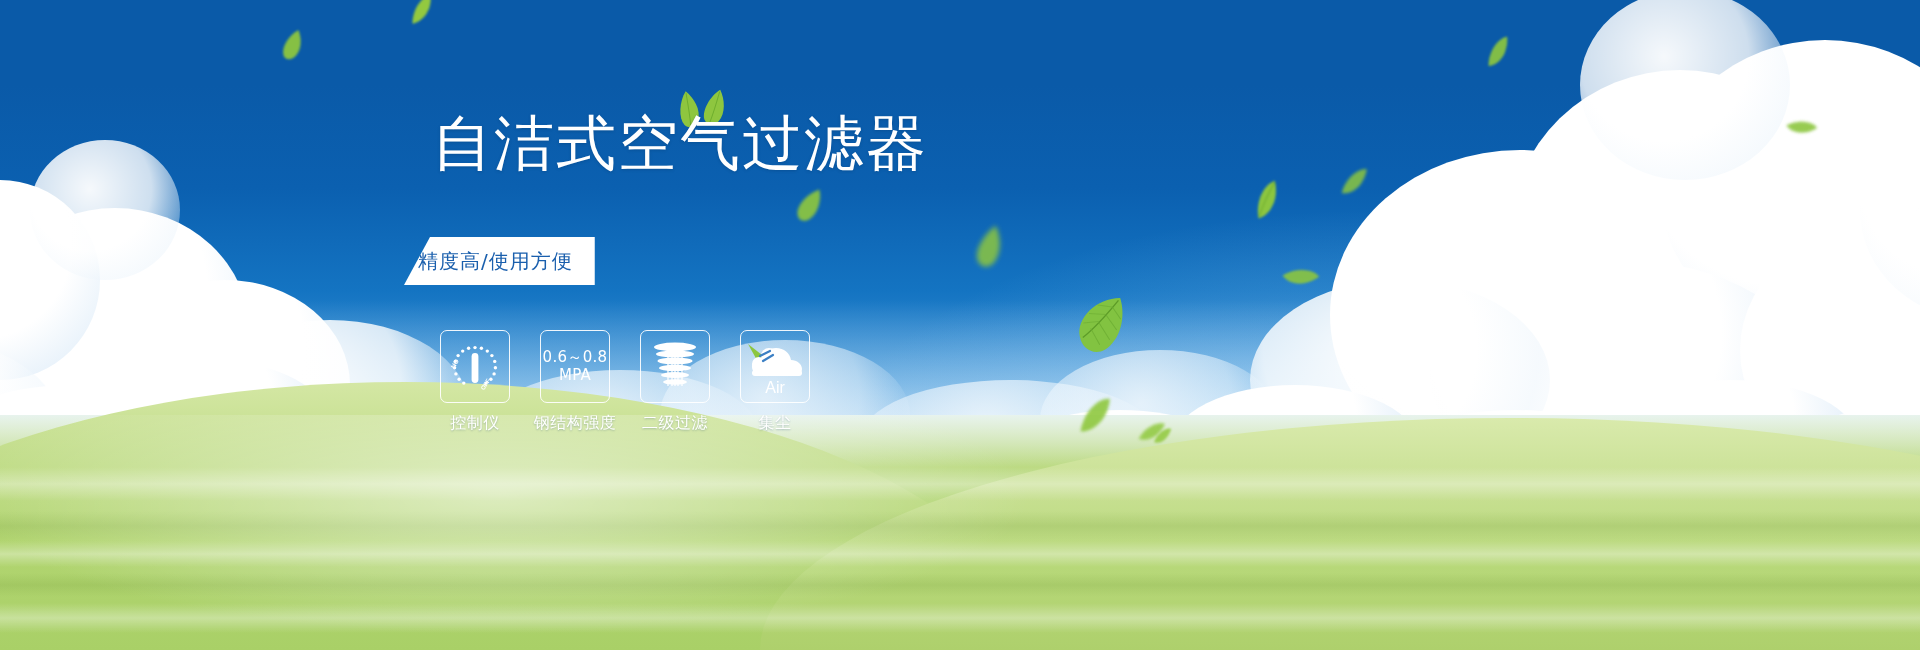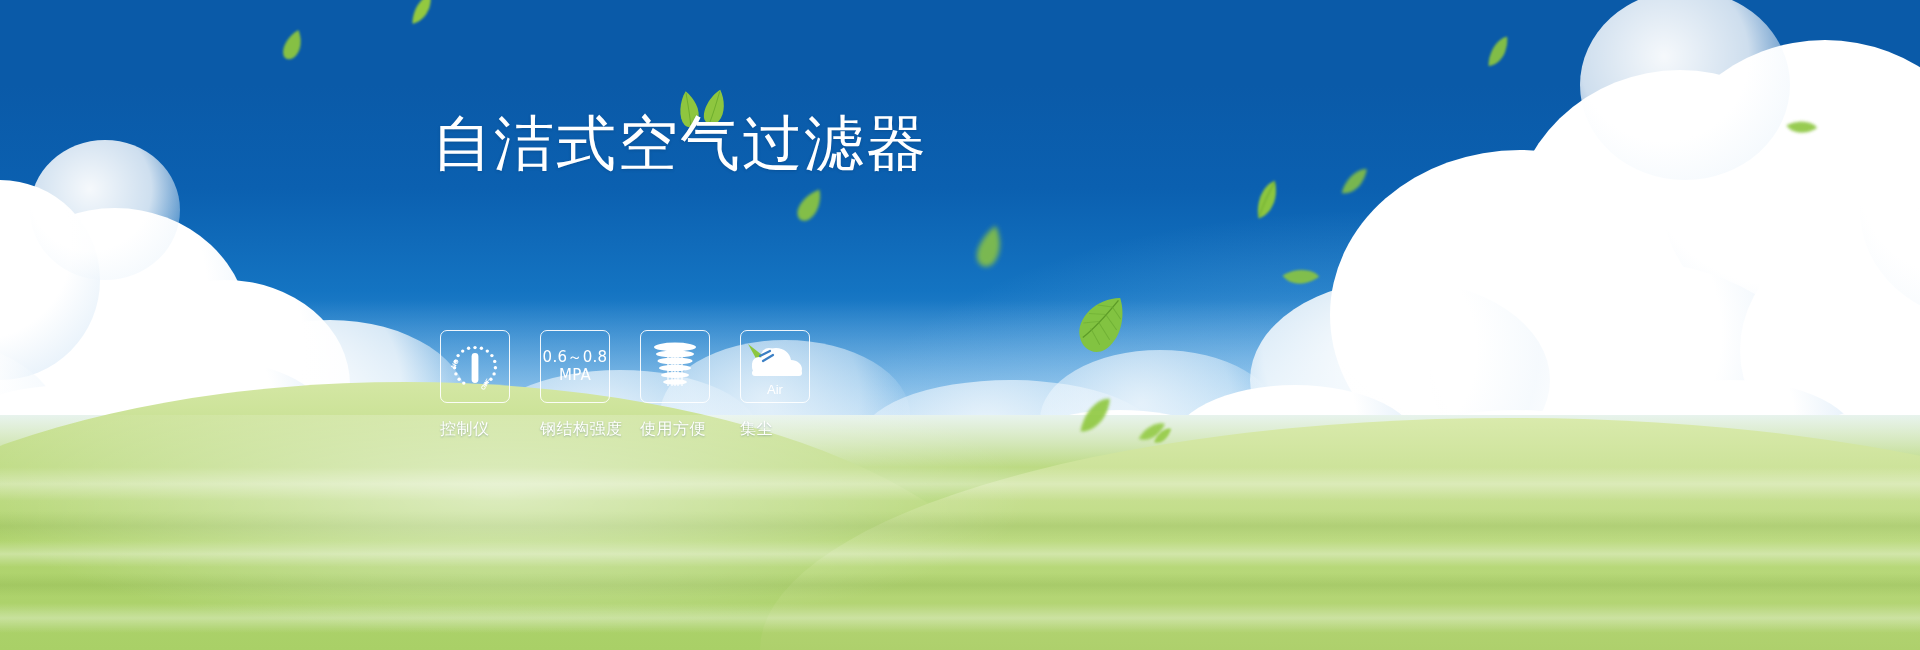--- a/index.html
+++ b/index.html
@@ -274,6 +274,9 @@
     <div class="title">自洁式空气过滤器</div>
 
     <div class="badges">
+      <div class="badge-b">
+        <span>精度高/使用方便</span>
+      </div>
     </div>
 
     <div class="features">

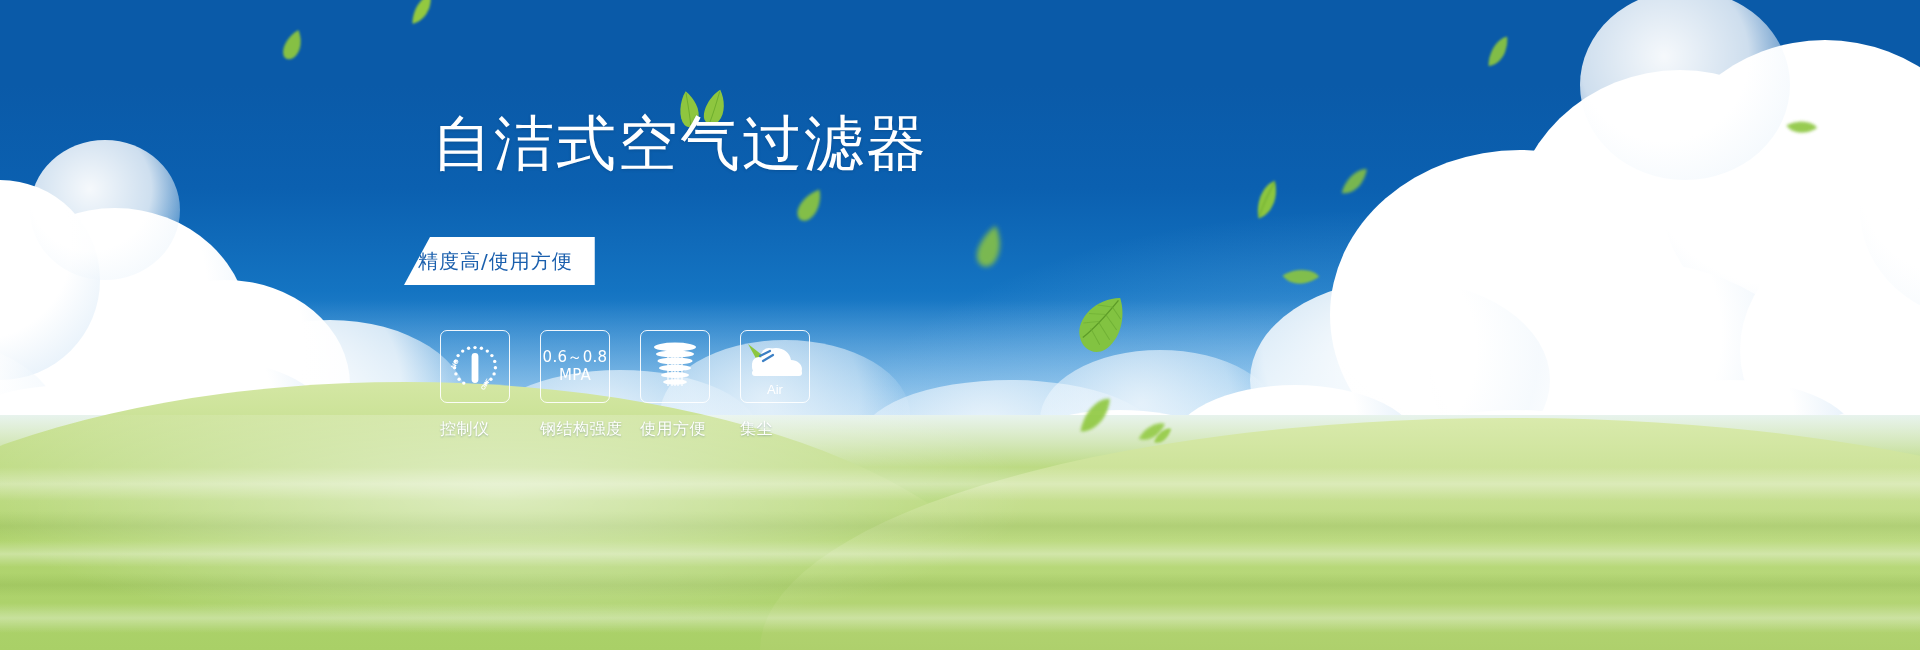--- a/index.html
+++ b/index.html
@@ -102,7 +102,7 @@
   .features{
     position:absolute;left:440px;top:330px;display:flex;gap:30px;
   }
-  .feature{width:70px;display:flex;flex-direction:column;align-items:flex-start;}
+  .feature{width:70px;display:flex;flex-direction:column;align-items:center;}
   .fbox{
     width:70px;height:73px;border:1.5px solid rgba(255,255,255,.92);
     border-radius:7px;display:flex;align-items:center;justify-content:center;

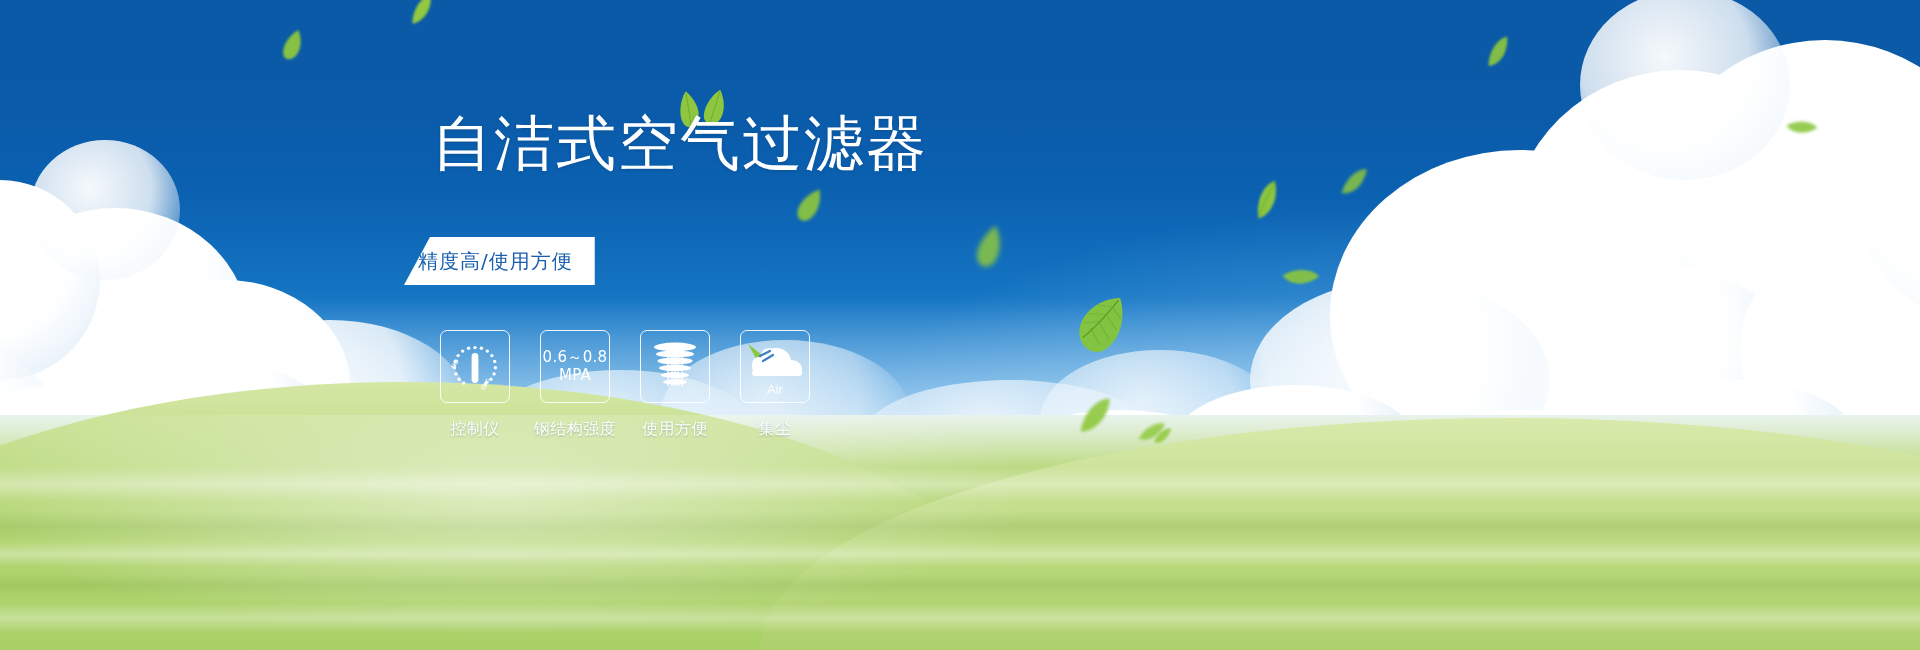--- a/index.html
+++ b/index.html
@@ -121,7 +121,7 @@
   .fbox svg{display:block;}
   .air-label{
     position:absolute;left:0;right:0;bottom:5px;text-align:center;
-    color:#fff;font-size:13px;font-family:"Liberation Sans",sans-serif;
+    color:#fff;font-size:16px;font-family:"Liberation Sans",sans-serif;
   }
 </style>
 </head>

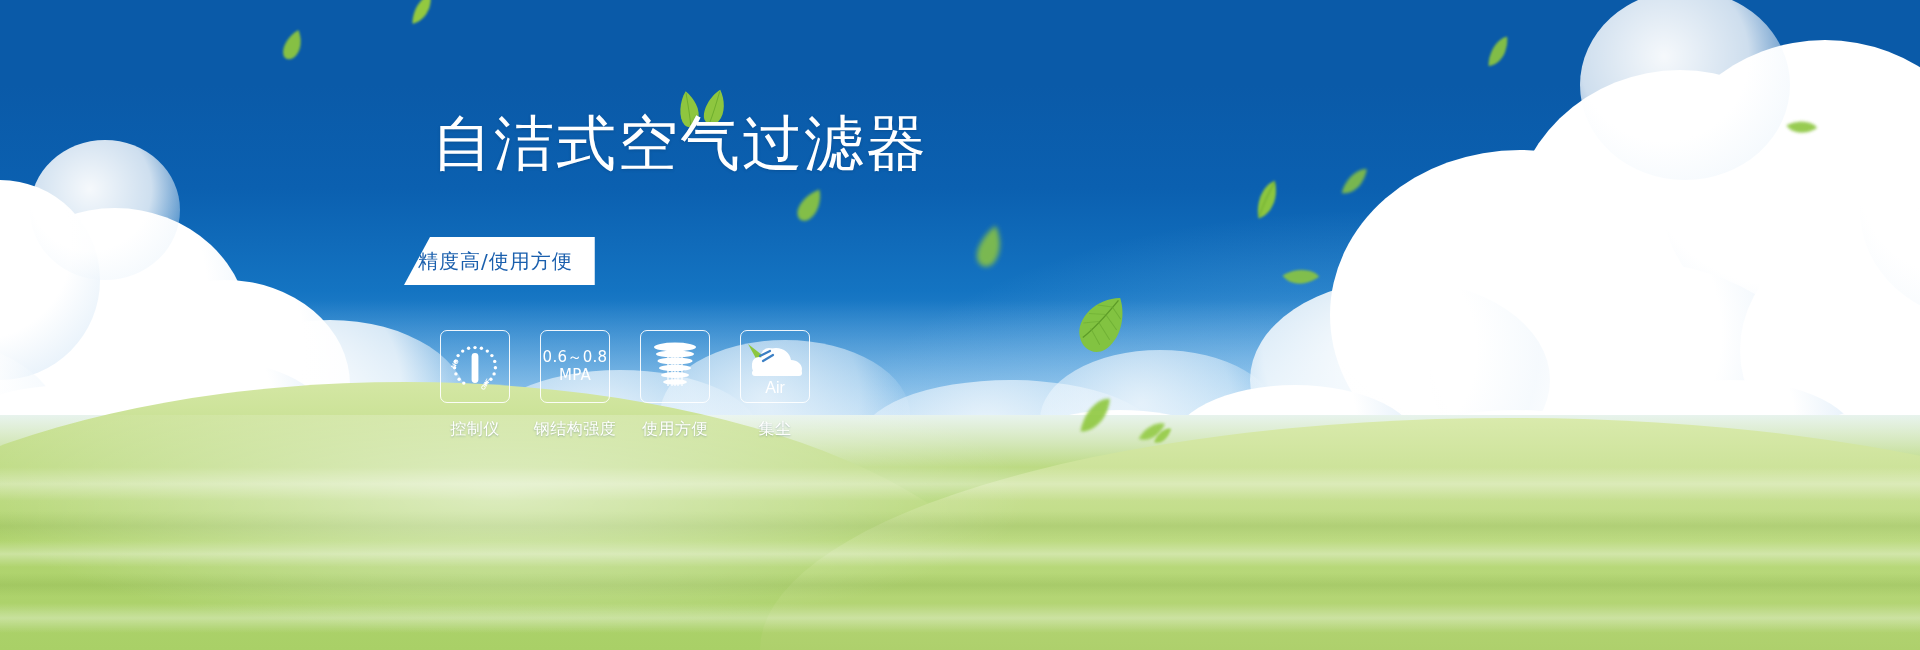--- a/index.html
+++ b/index.html
@@ -114,7 +114,7 @@
   }
   .ftext .l2{display:block;}
   .flabel{
-    margin-top:16px;color:#ffffff;font-size:16px;white-space:nowrap;
+    margin-top:10px;color:#ffffff;font-size:16px;white-space:nowrap;
     font-family:"DejaVu Sans","Liberation Sans",sans-serif;letter-spacing:.5px;
     text-shadow:0 1px 2px rgba(6,52,100,.28);
   }

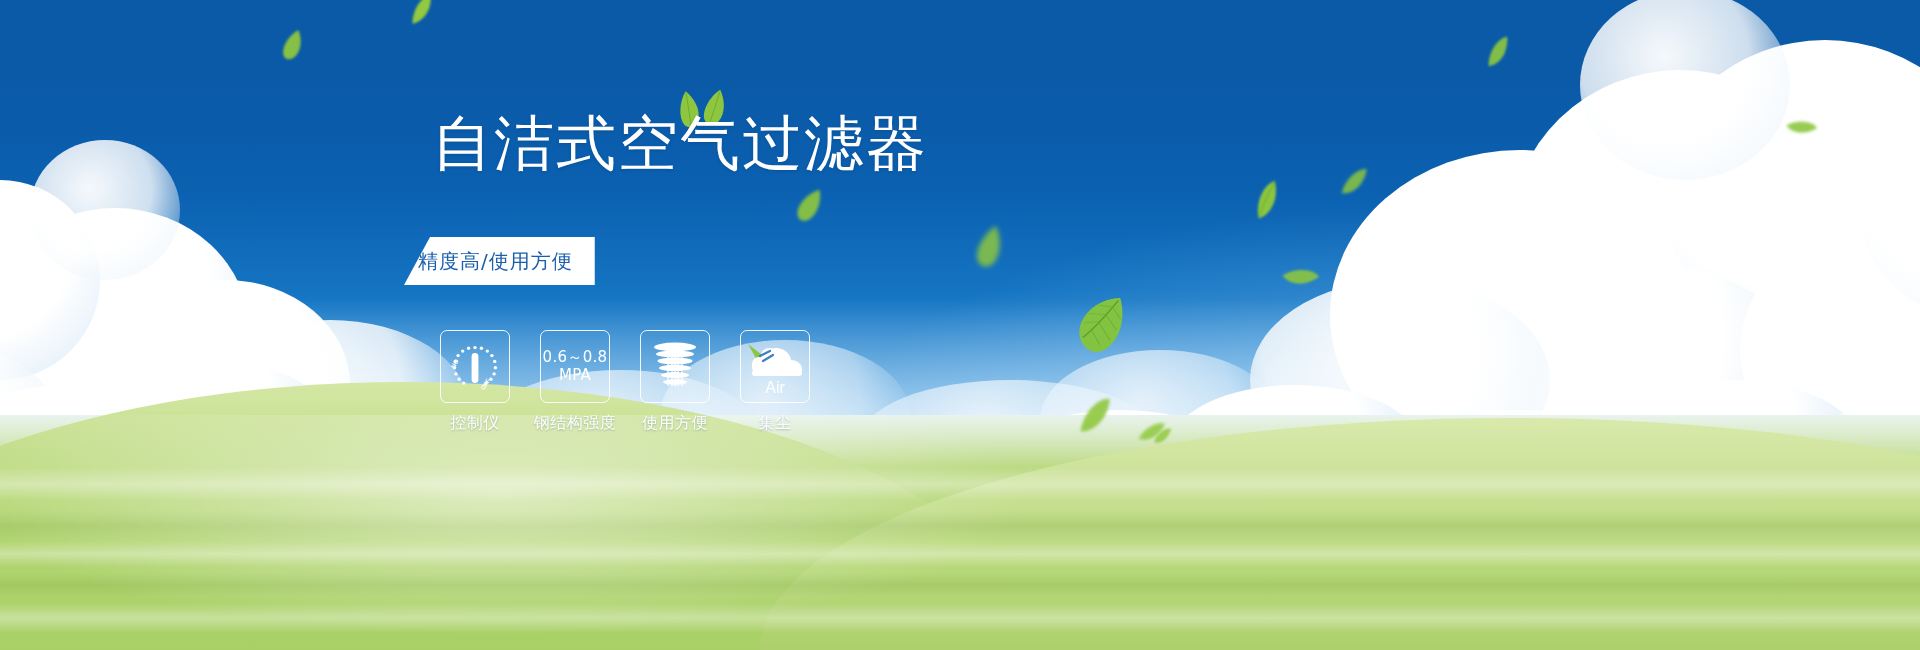--- a/index.html
+++ b/index.html
@@ -345,7 +345,7 @@
             </svg>
           </span>
         </div>
-        <div class="flabel">使用方便</div>
+        <div class="flabel">二级过滤</div>
       </div>
 
 

